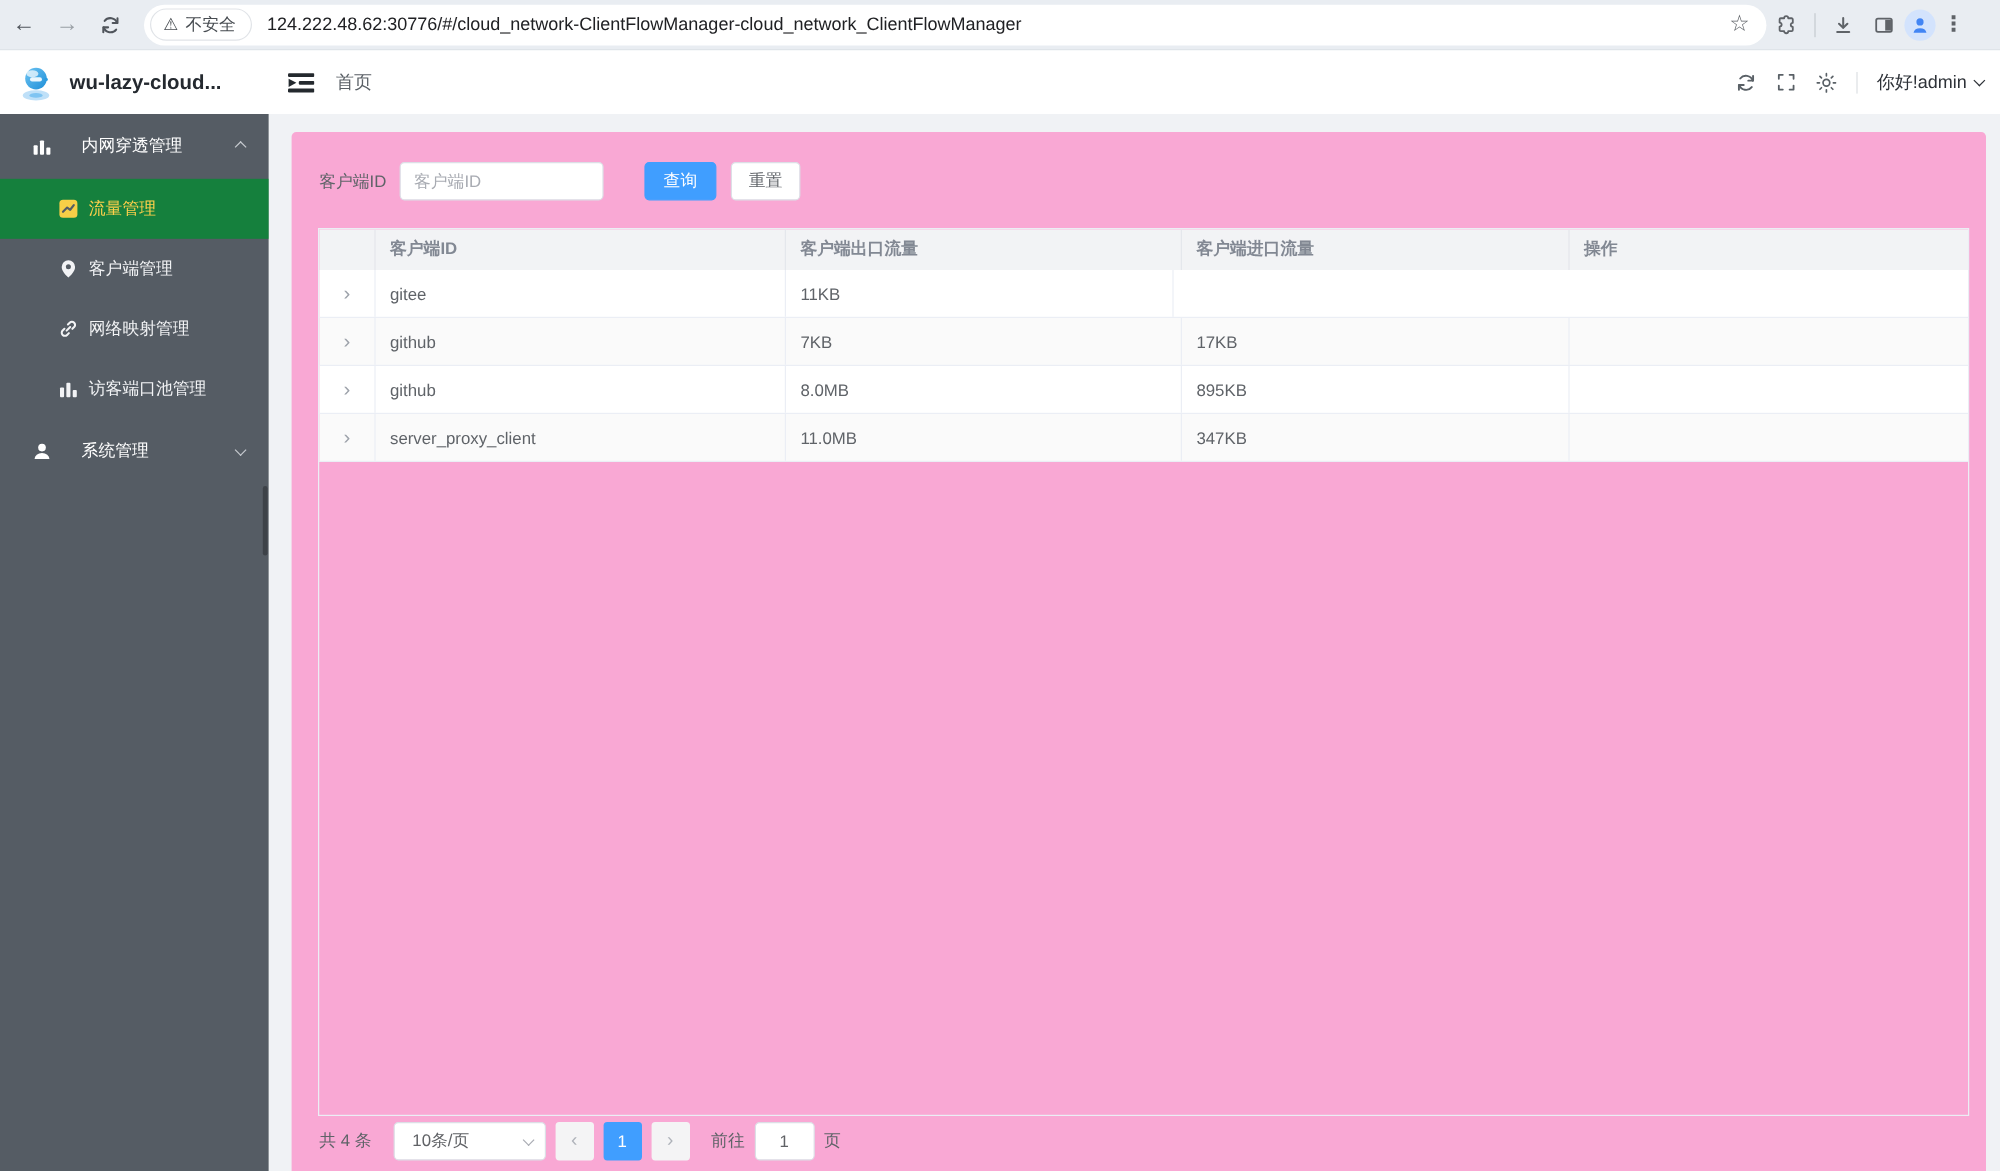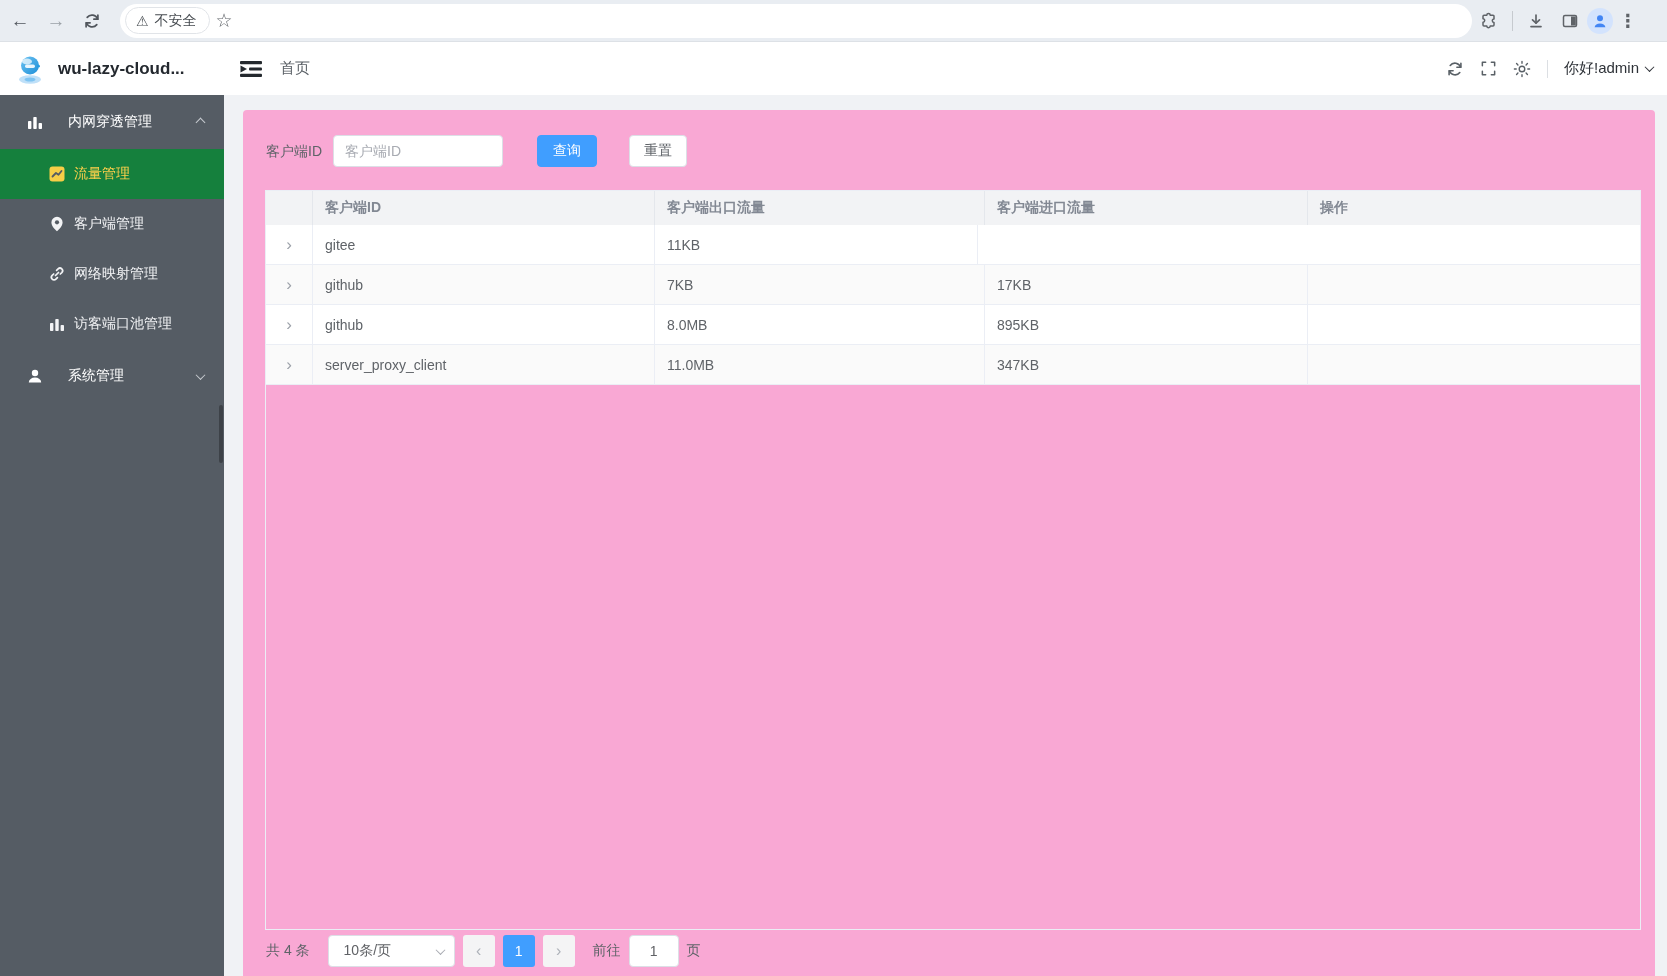--- a/index.html
+++ b/index.html
@@ -121,6 +121,7 @@
       <span class="warn">⚠</span>
       <span>不安全</span>
     </div>
+    <div class="addr-url">124.222.48.62:30776/#/cloud_network-ClientFlowManager-cloud_network_ClientFlowManager</div>
     <div class="star">☆</div>
   </div>
   <div class="tool-ic">

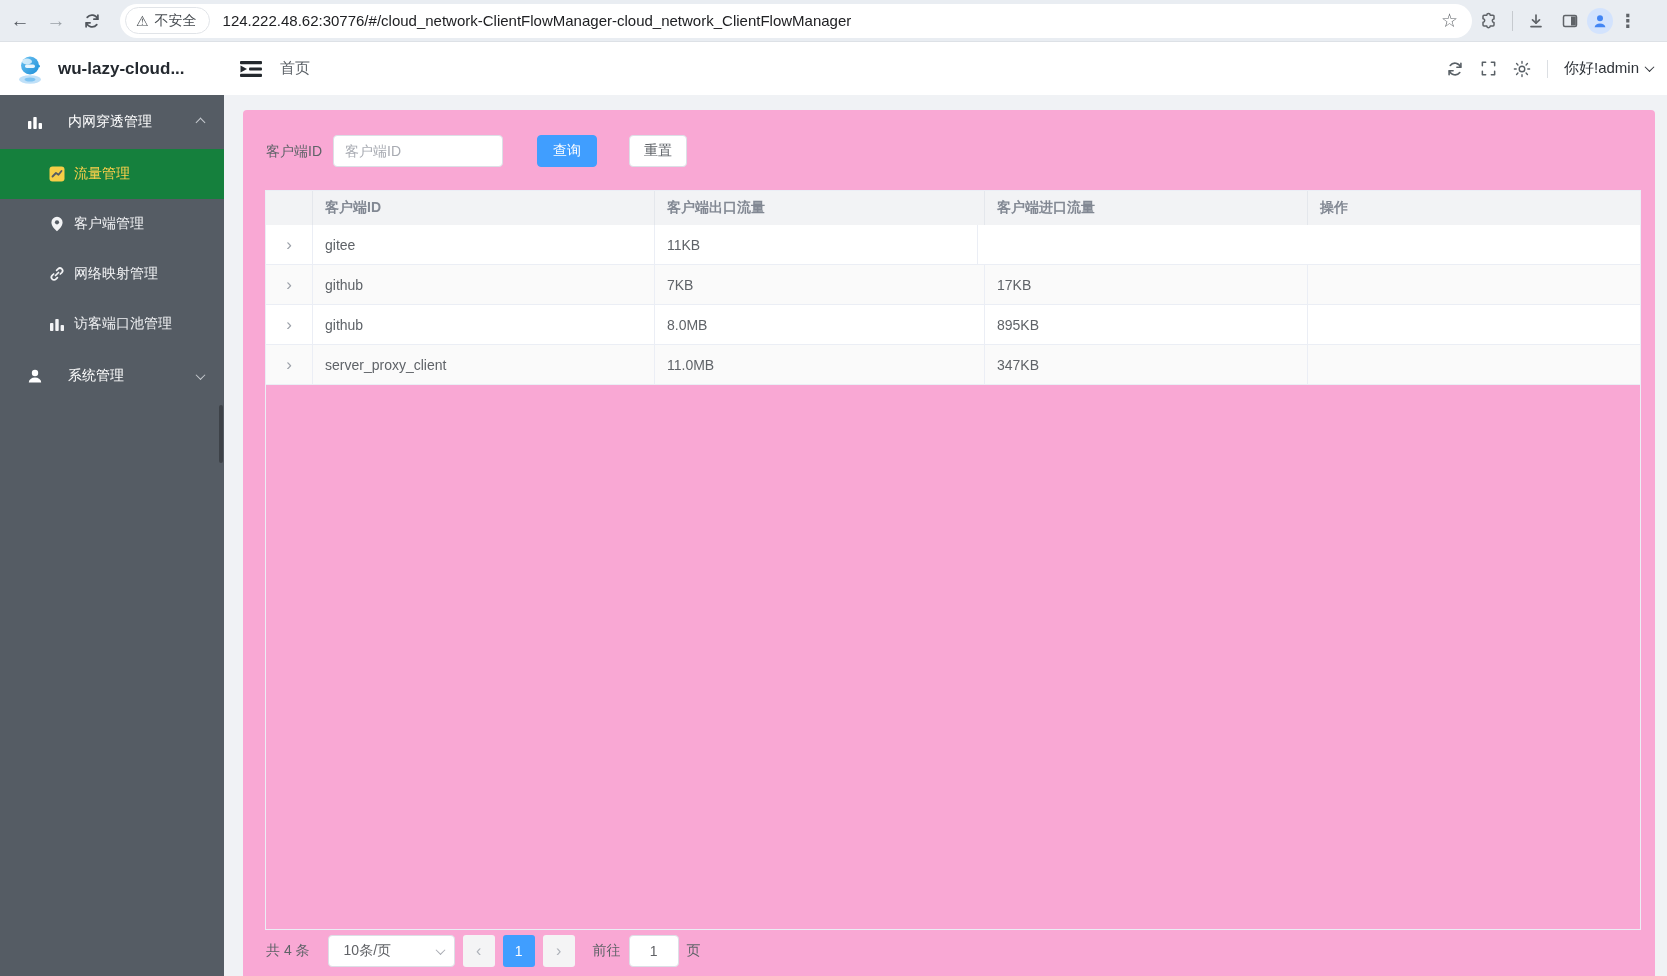--- a/index.html
+++ b/index.html
@@ -67,7 +67,7 @@
   .btn { position:absolute; top:25px; height:32px; border-radius:4px; font-size:14px; display:flex;
     align-items:center; justify-content:center; cursor:pointer; font-family:inherit; }
   .btn-query { left:294px; width:60px; background:#409eff; color:#fff; border:1px solid #409eff; }
-  .btn-reset { left:366px; width:58px; background:#fff; color:#5f6368; border:1px solid #dcdfe6;margin-left:20px; }
+  .btn-reset { left:366px; width:58px; background:#fff; color:#5f6368; border:1px solid #dcdfe6; }
 
   
   .table-wrap { position:absolute; left:22px; top:80px; width:1376px; height:740px;

